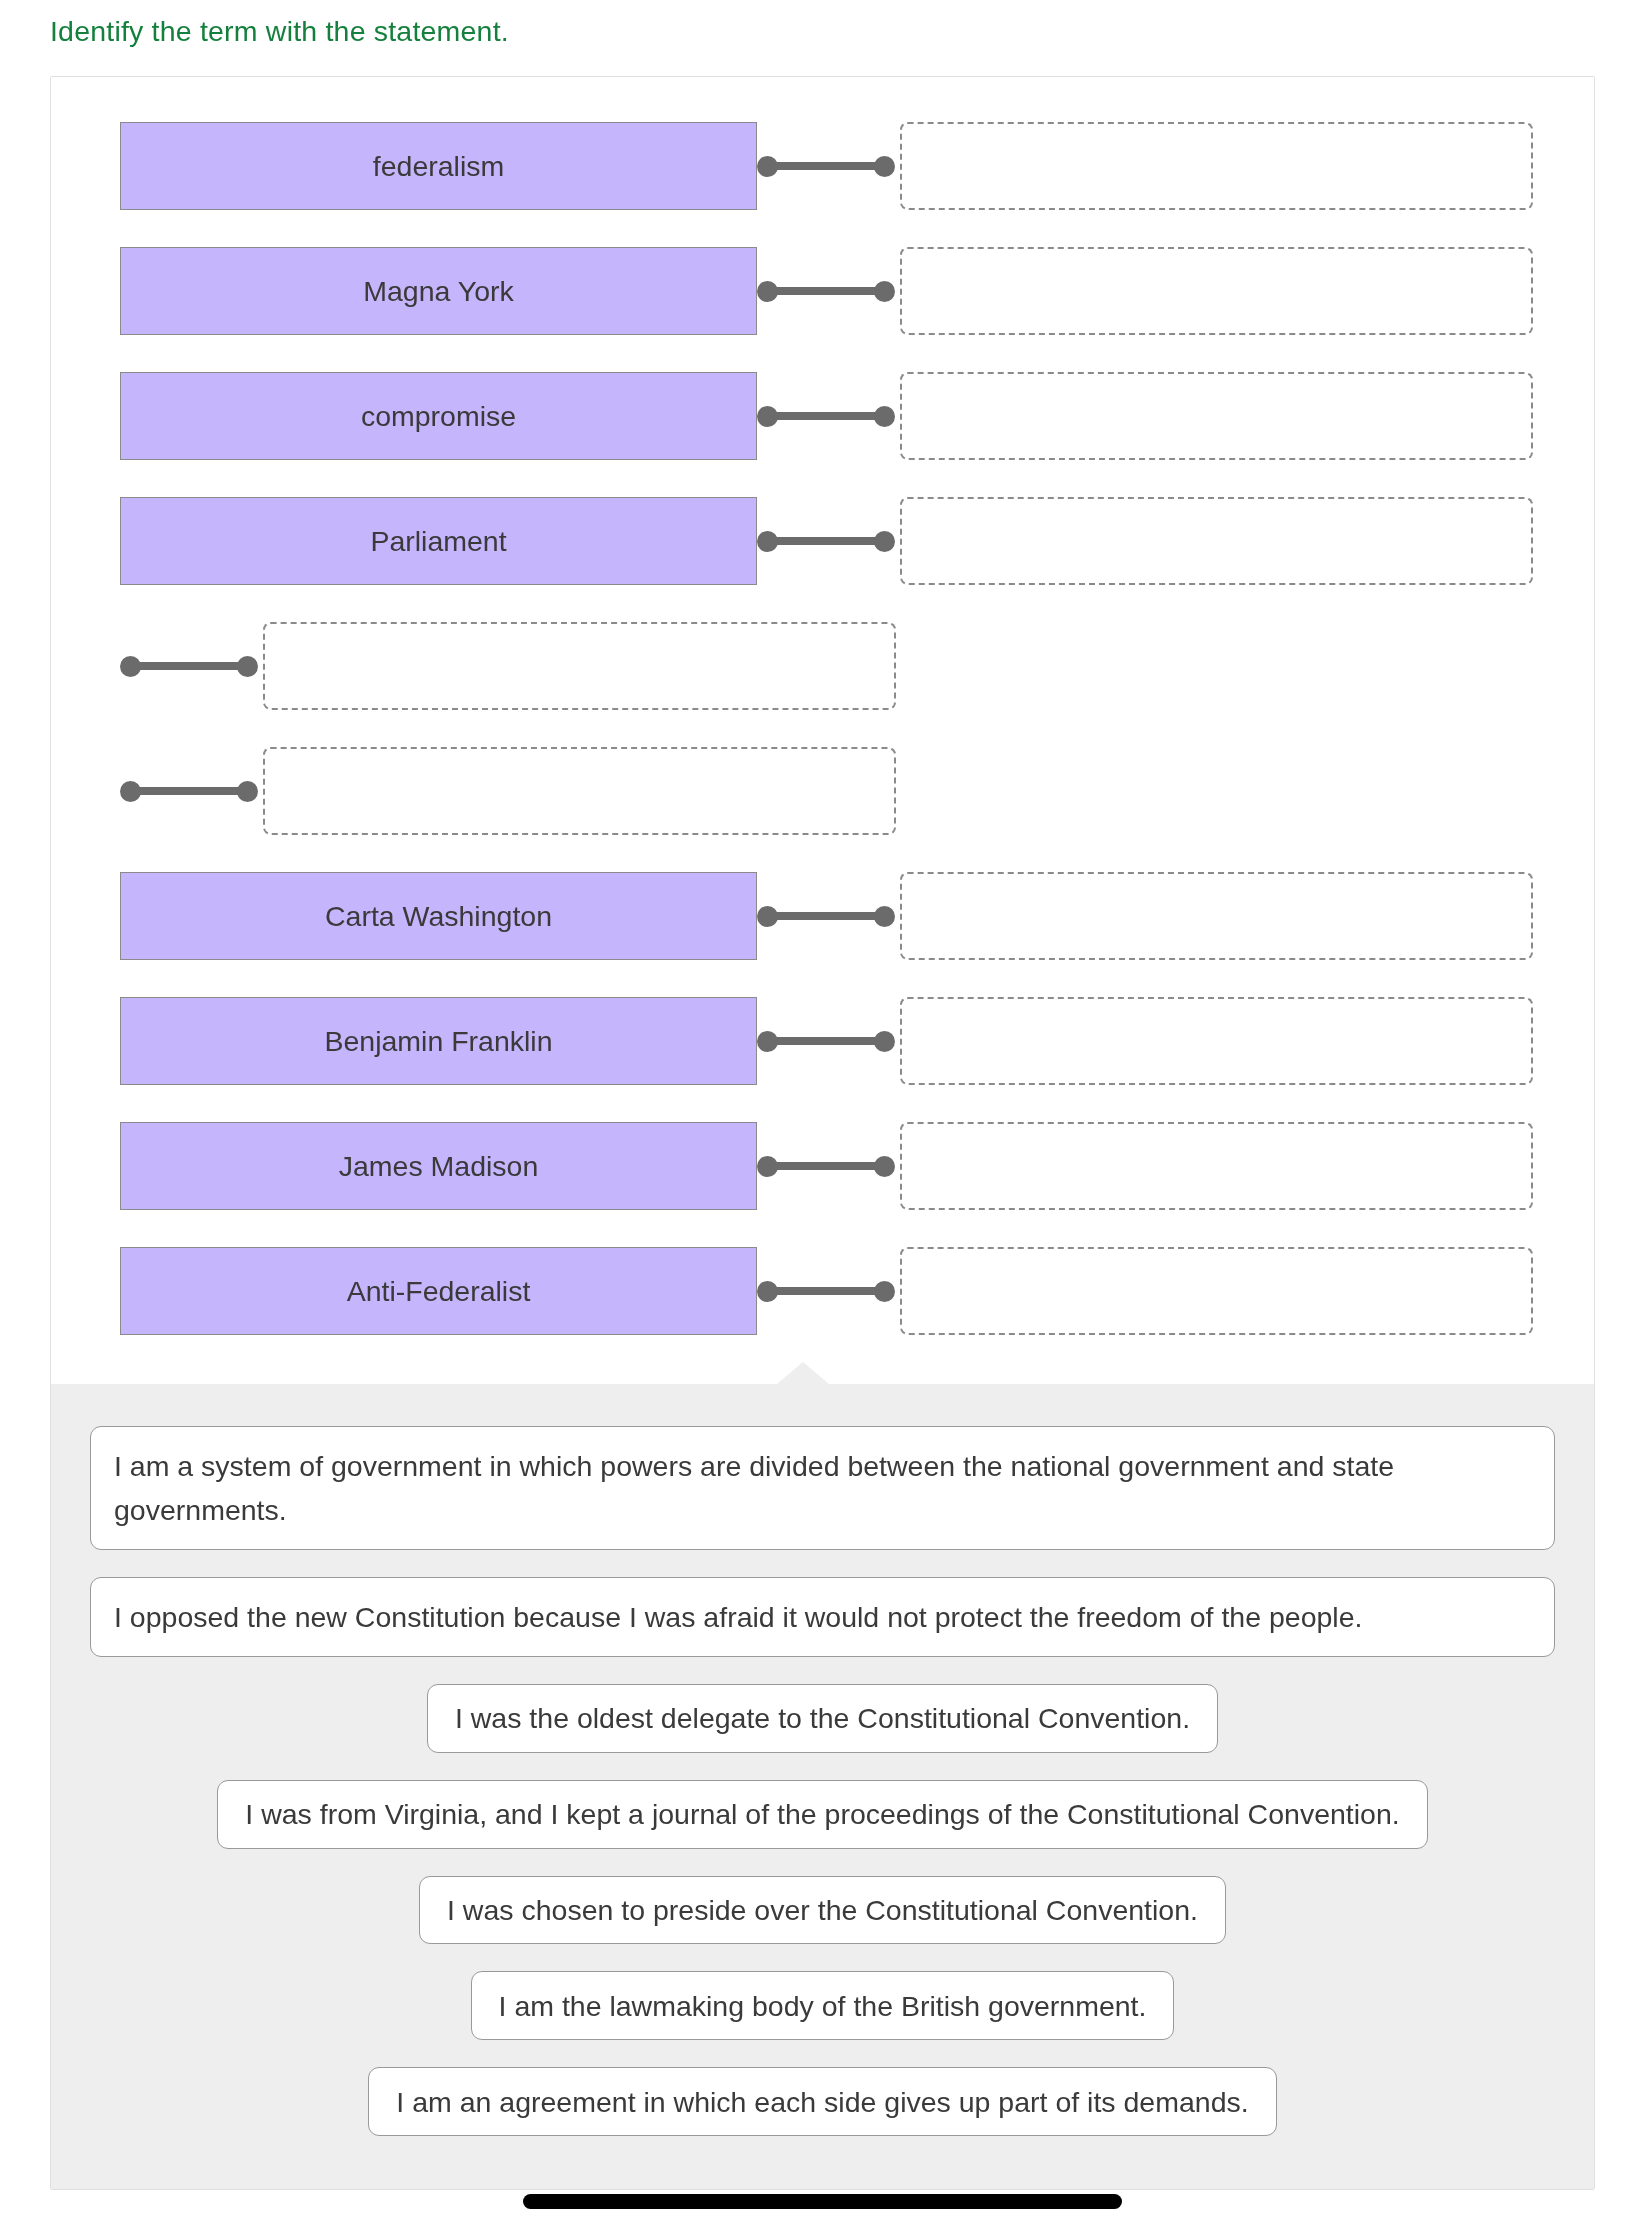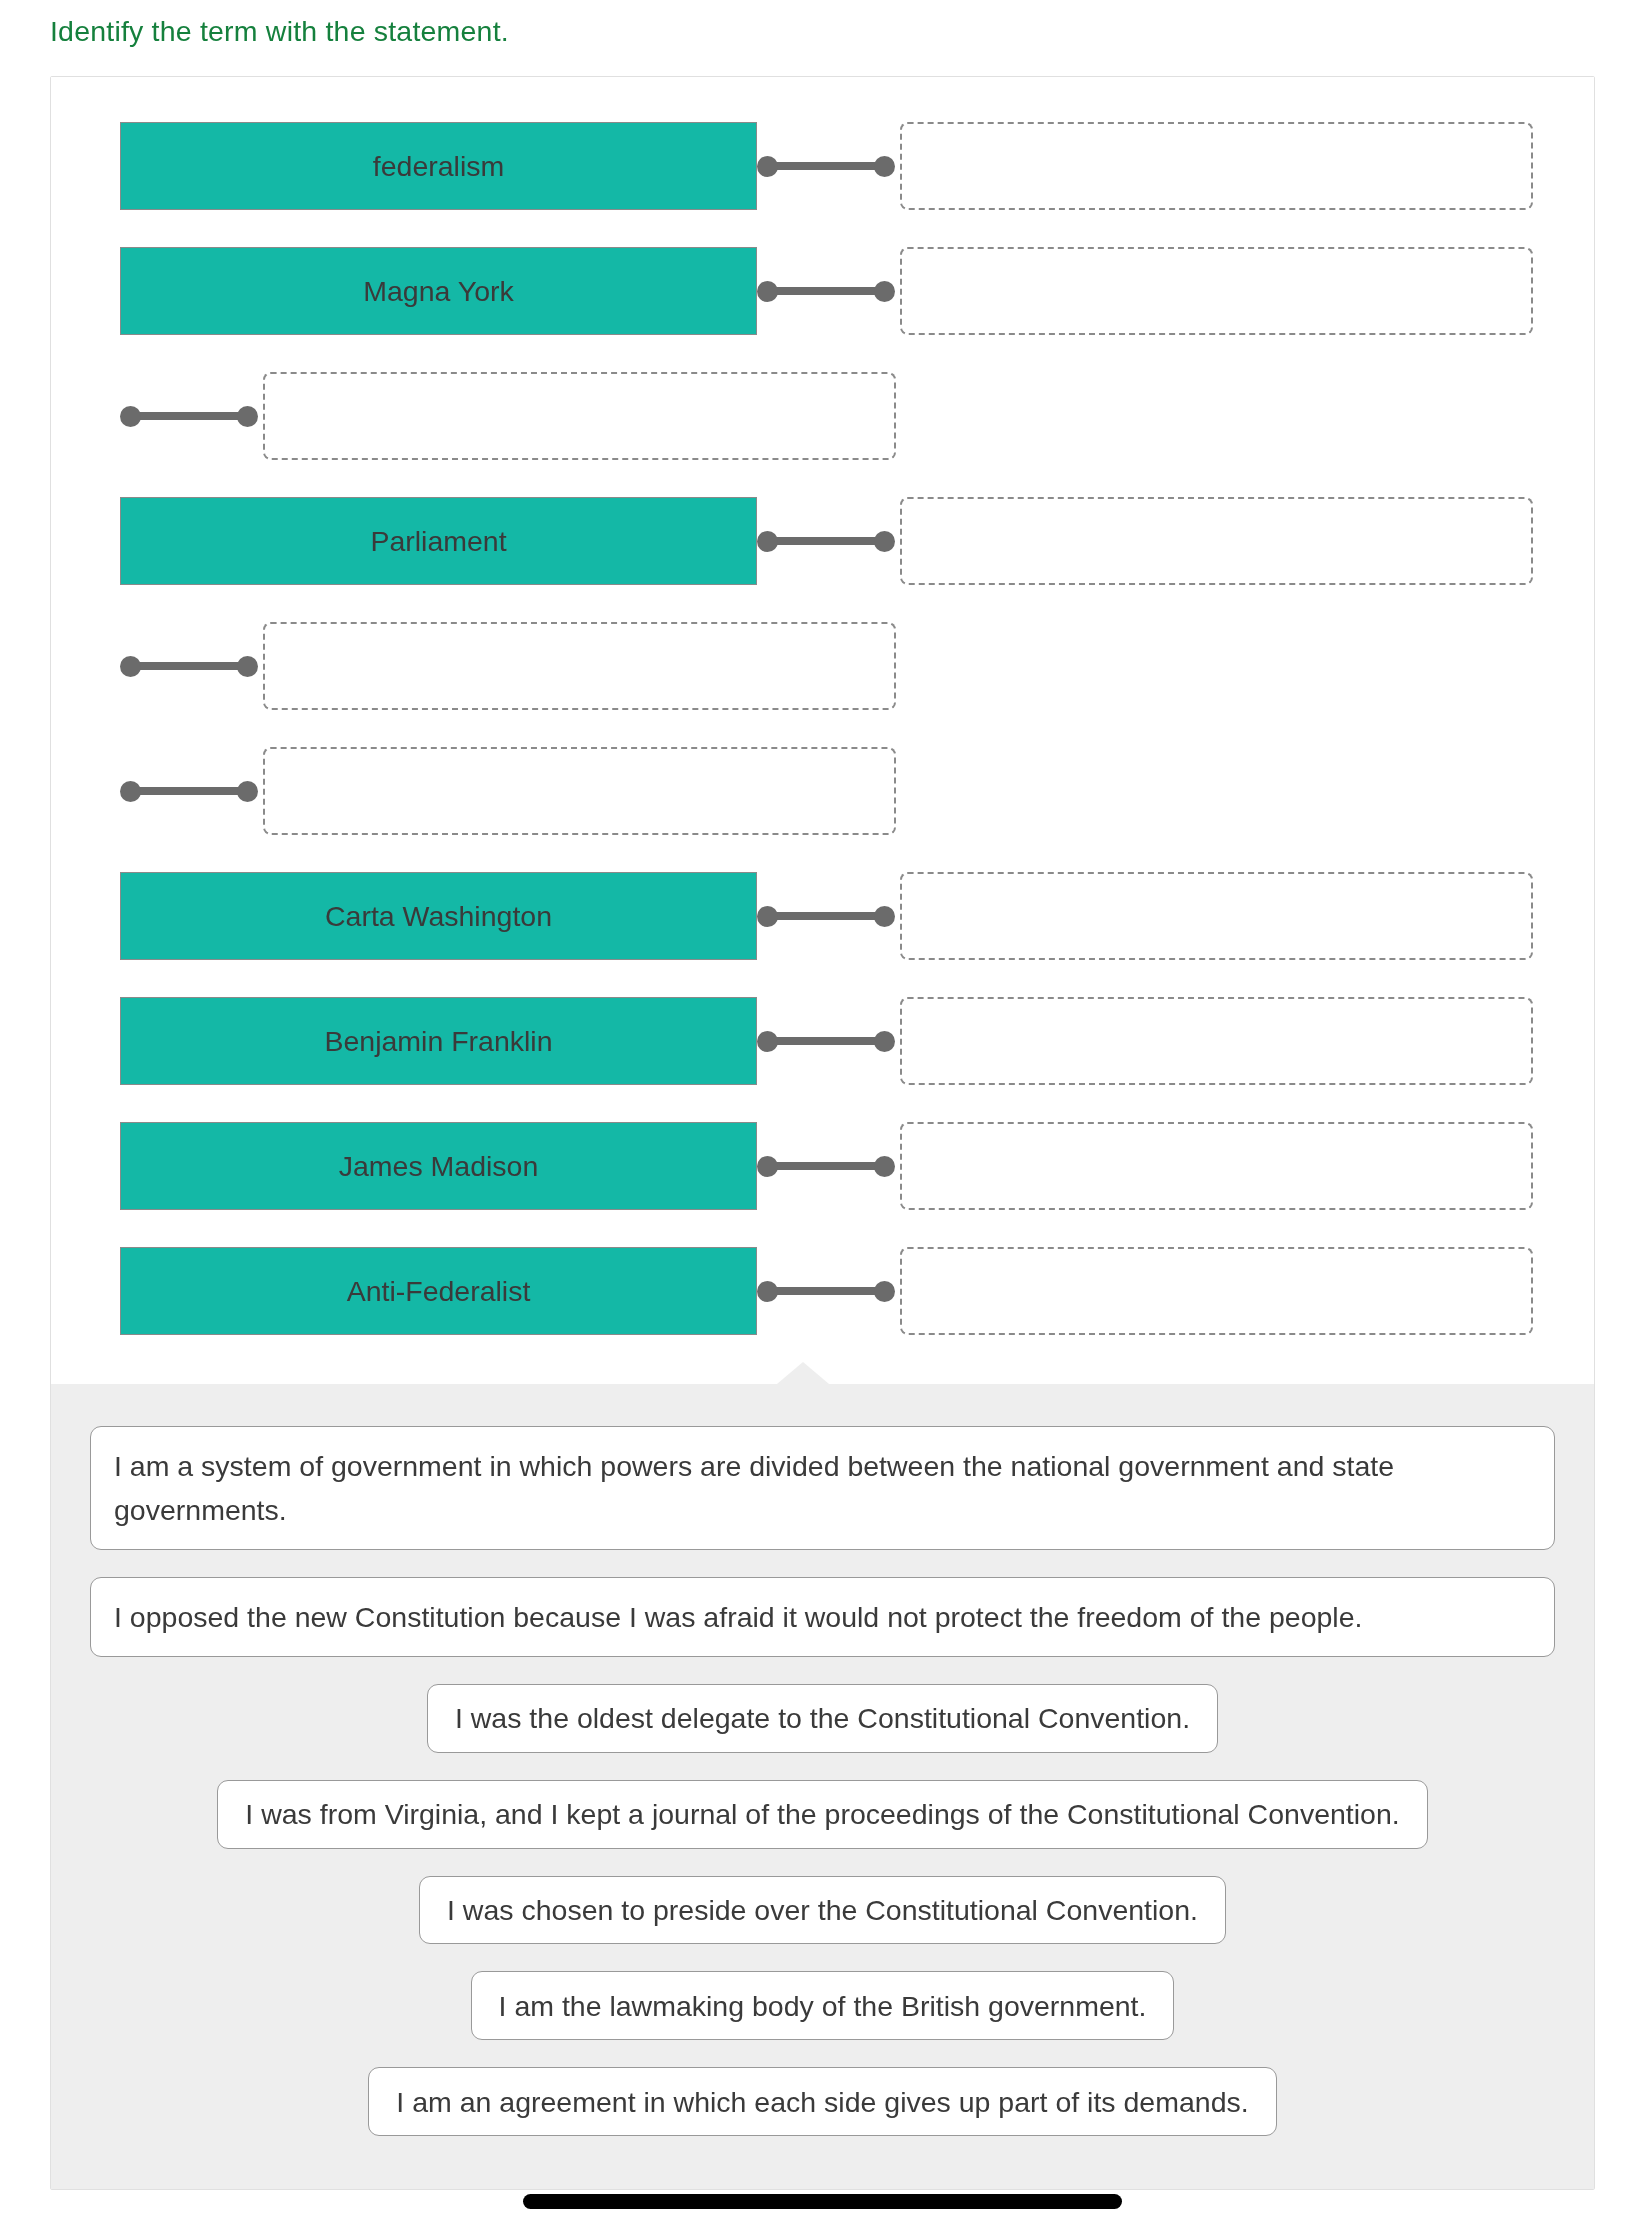--- a/index.html
+++ b/index.html
@@ -36,7 +36,7 @@
   .term-box {
     width: 637px; height: 88px;
     border: 1.9px solid var(--c-box_border, #8a8a8a);
-    background: #14b8a6;
+    background: #c4b5fd;
     display: flex; align-items: center; justify-content: center;
     font-size: 28.5px; color: var(--c-text, #3a3a3a);
   }

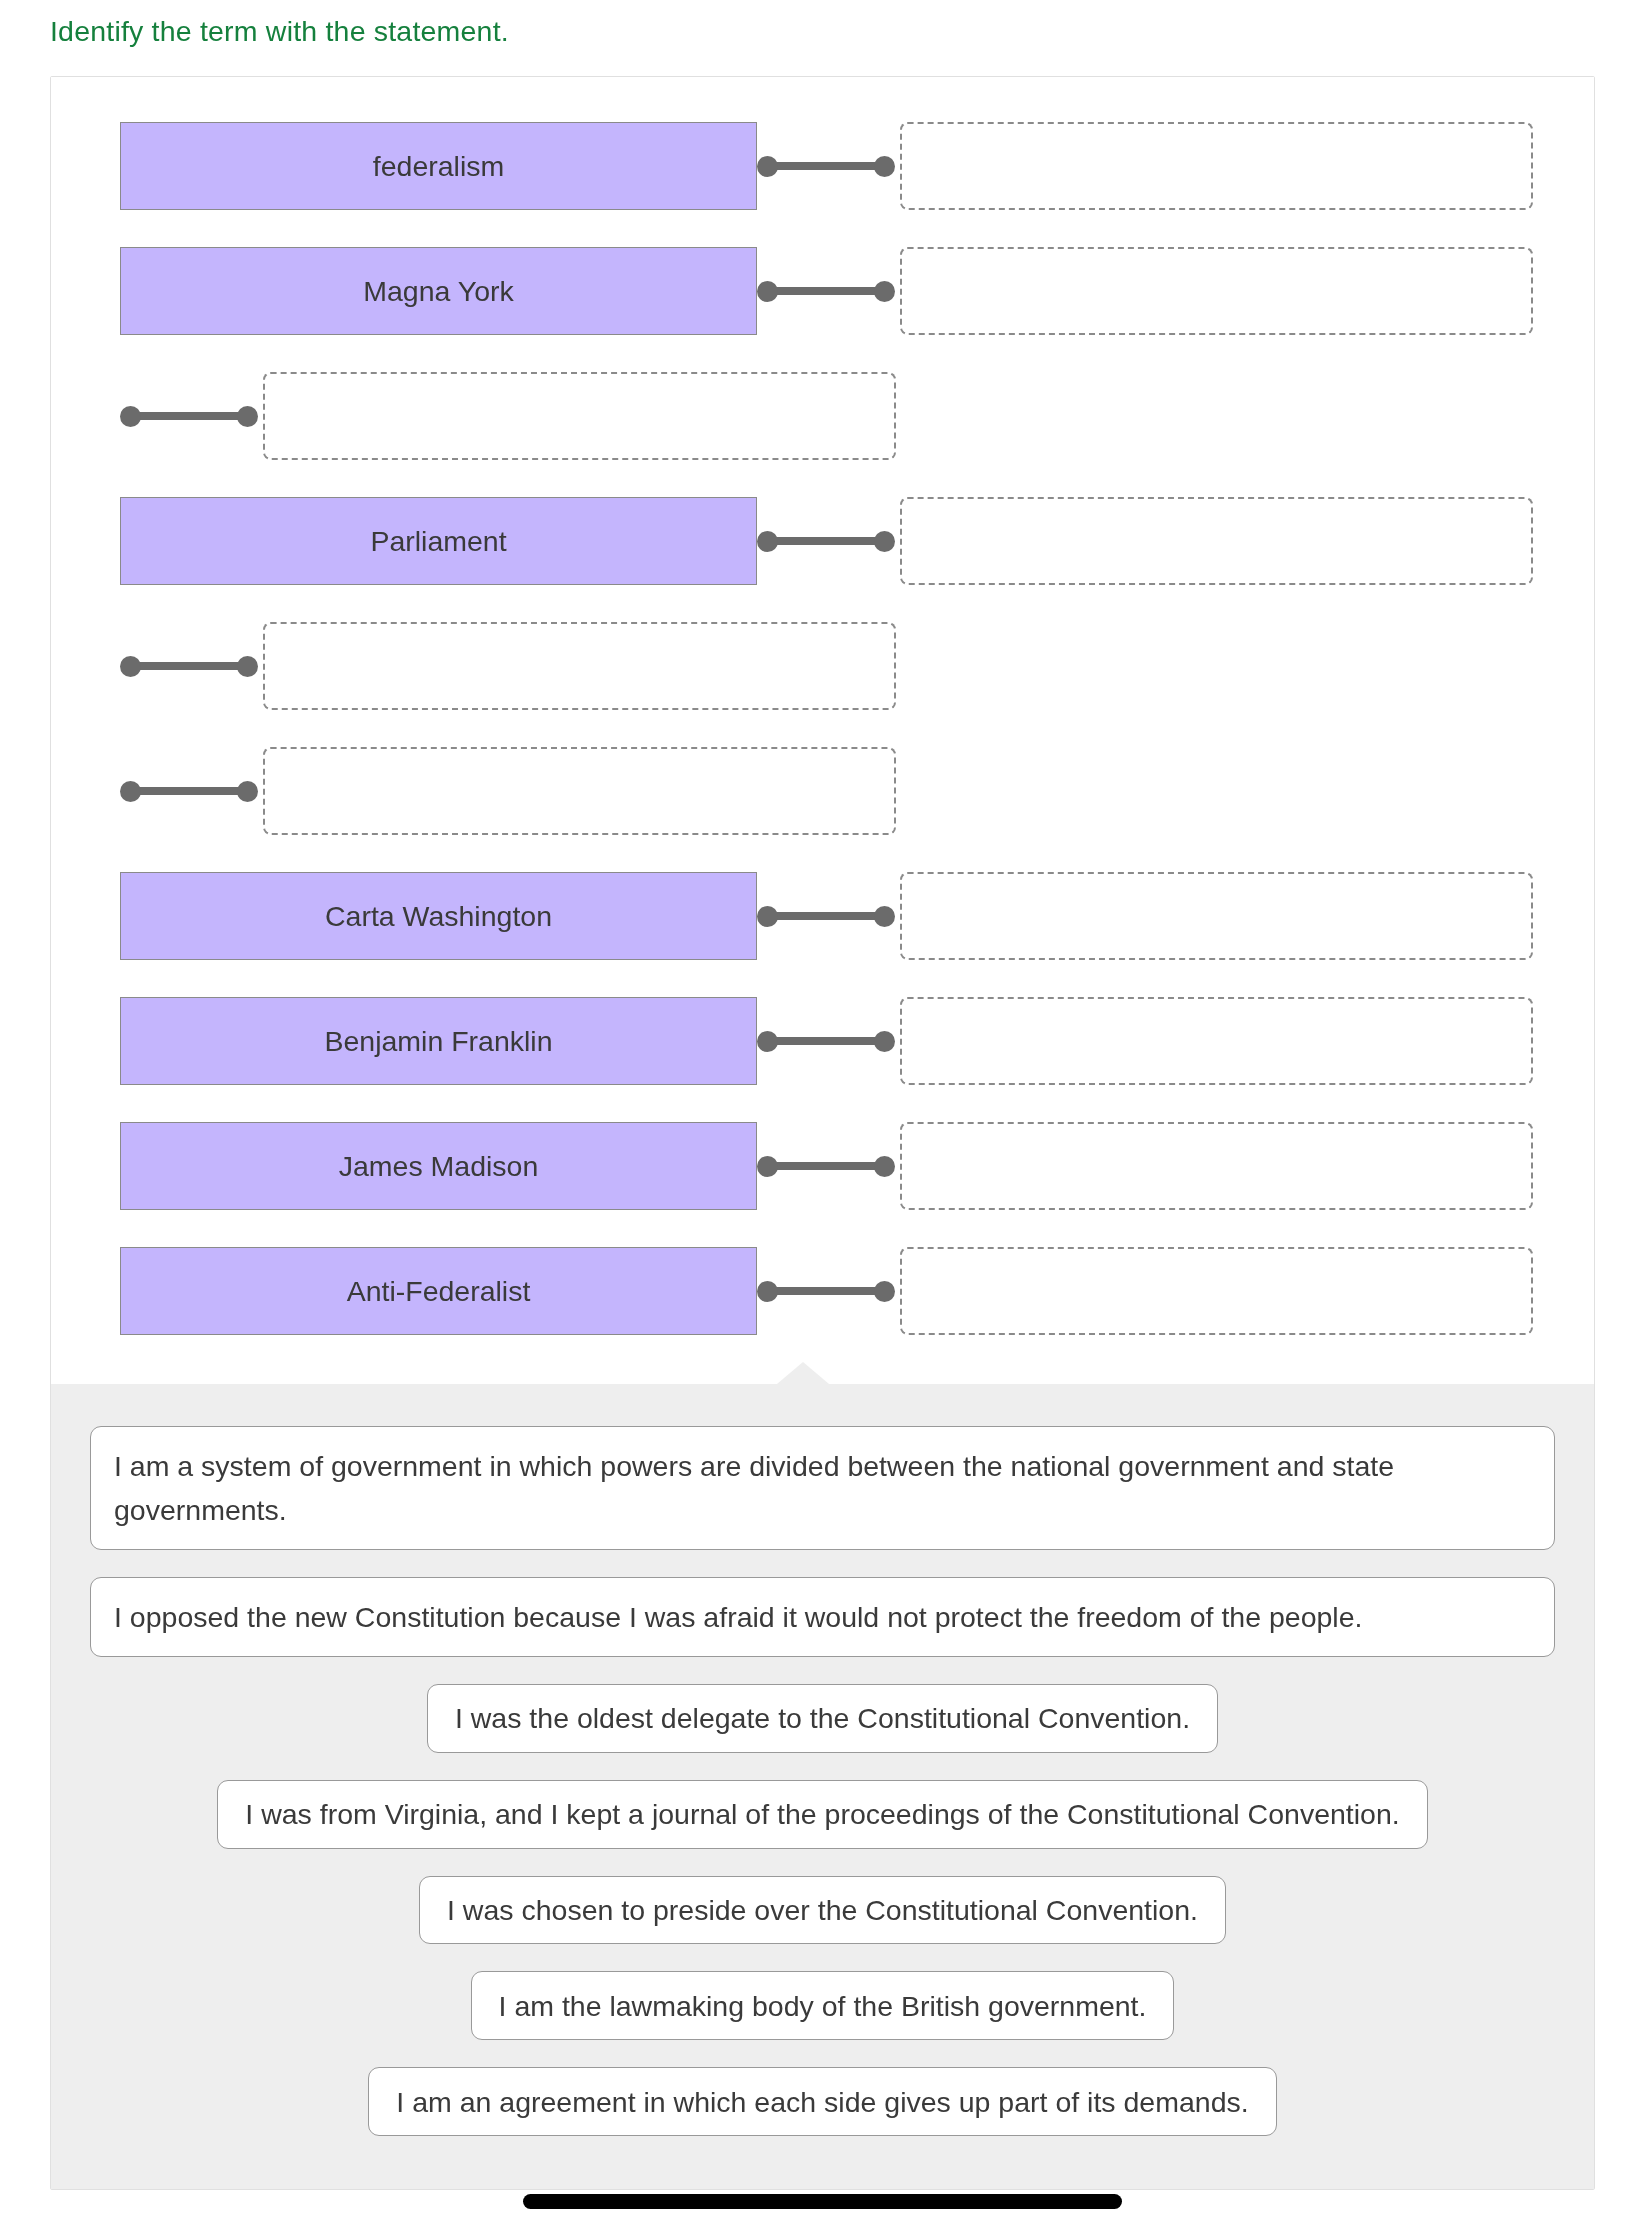--- a/index.html
+++ b/index.html
@@ -137,6 +137,9 @@
   </div>
 
   <div class="match-row">
+    <div class="term-box">
+      <span>compromise</span>
+    </div>
     <div class="connector">
       <div class="line"></div>
       <div class="dot left"></div>

